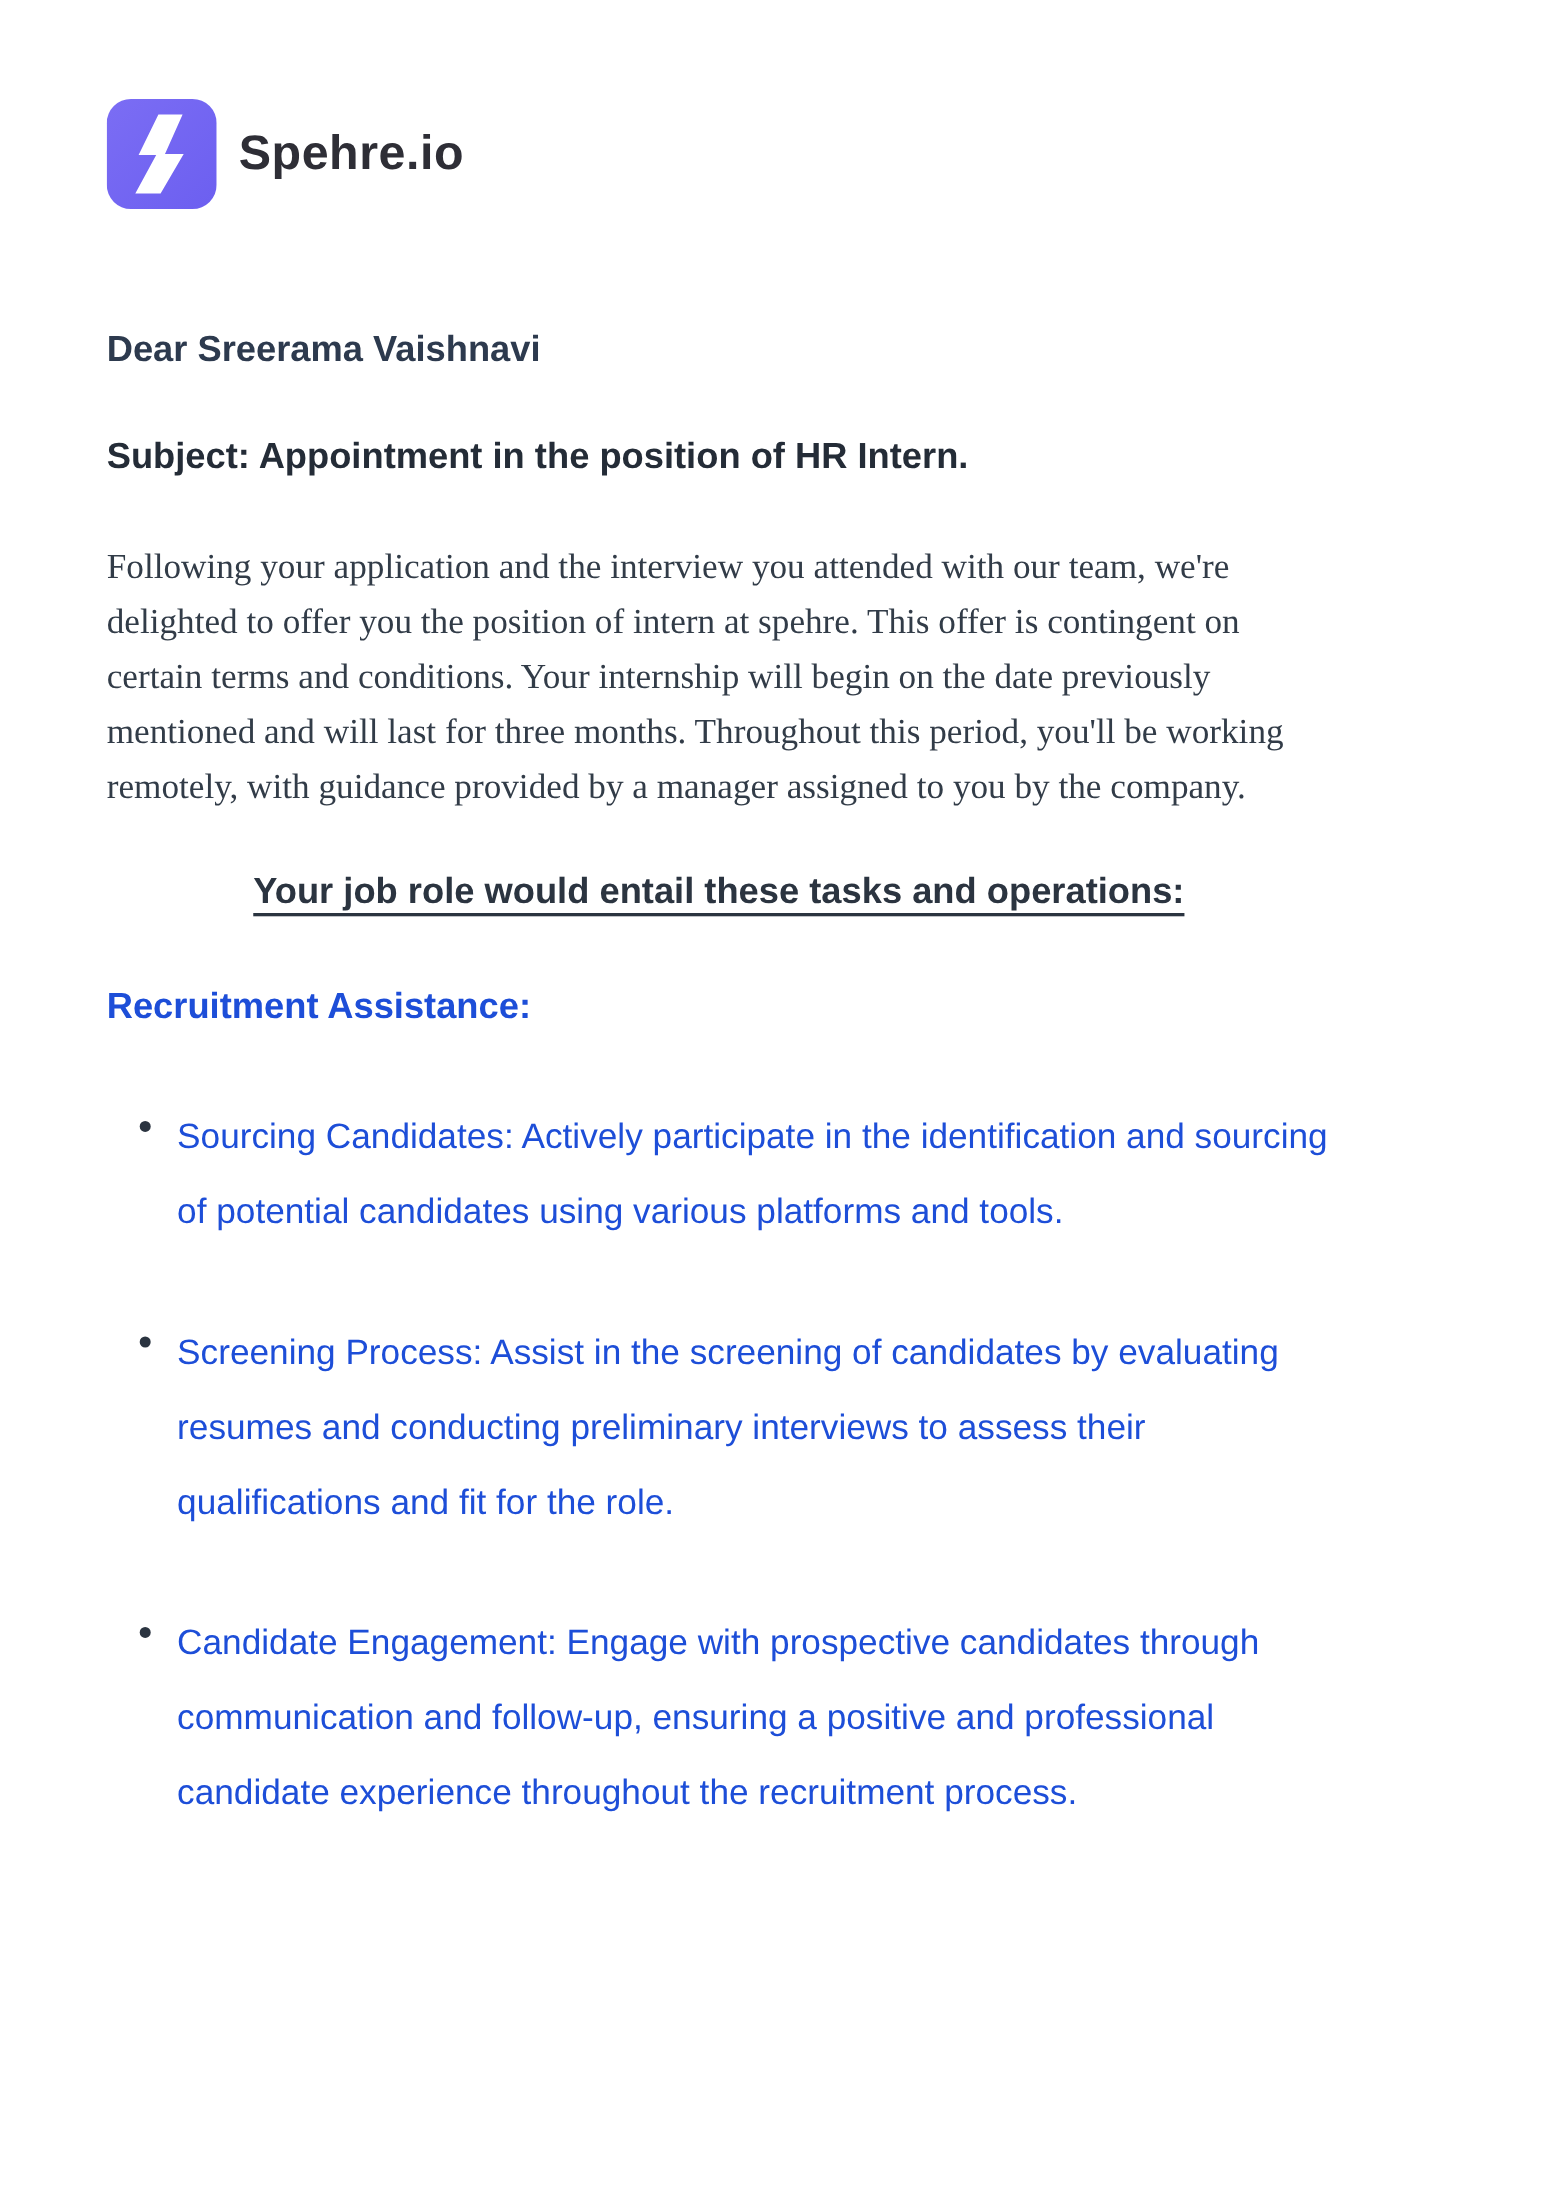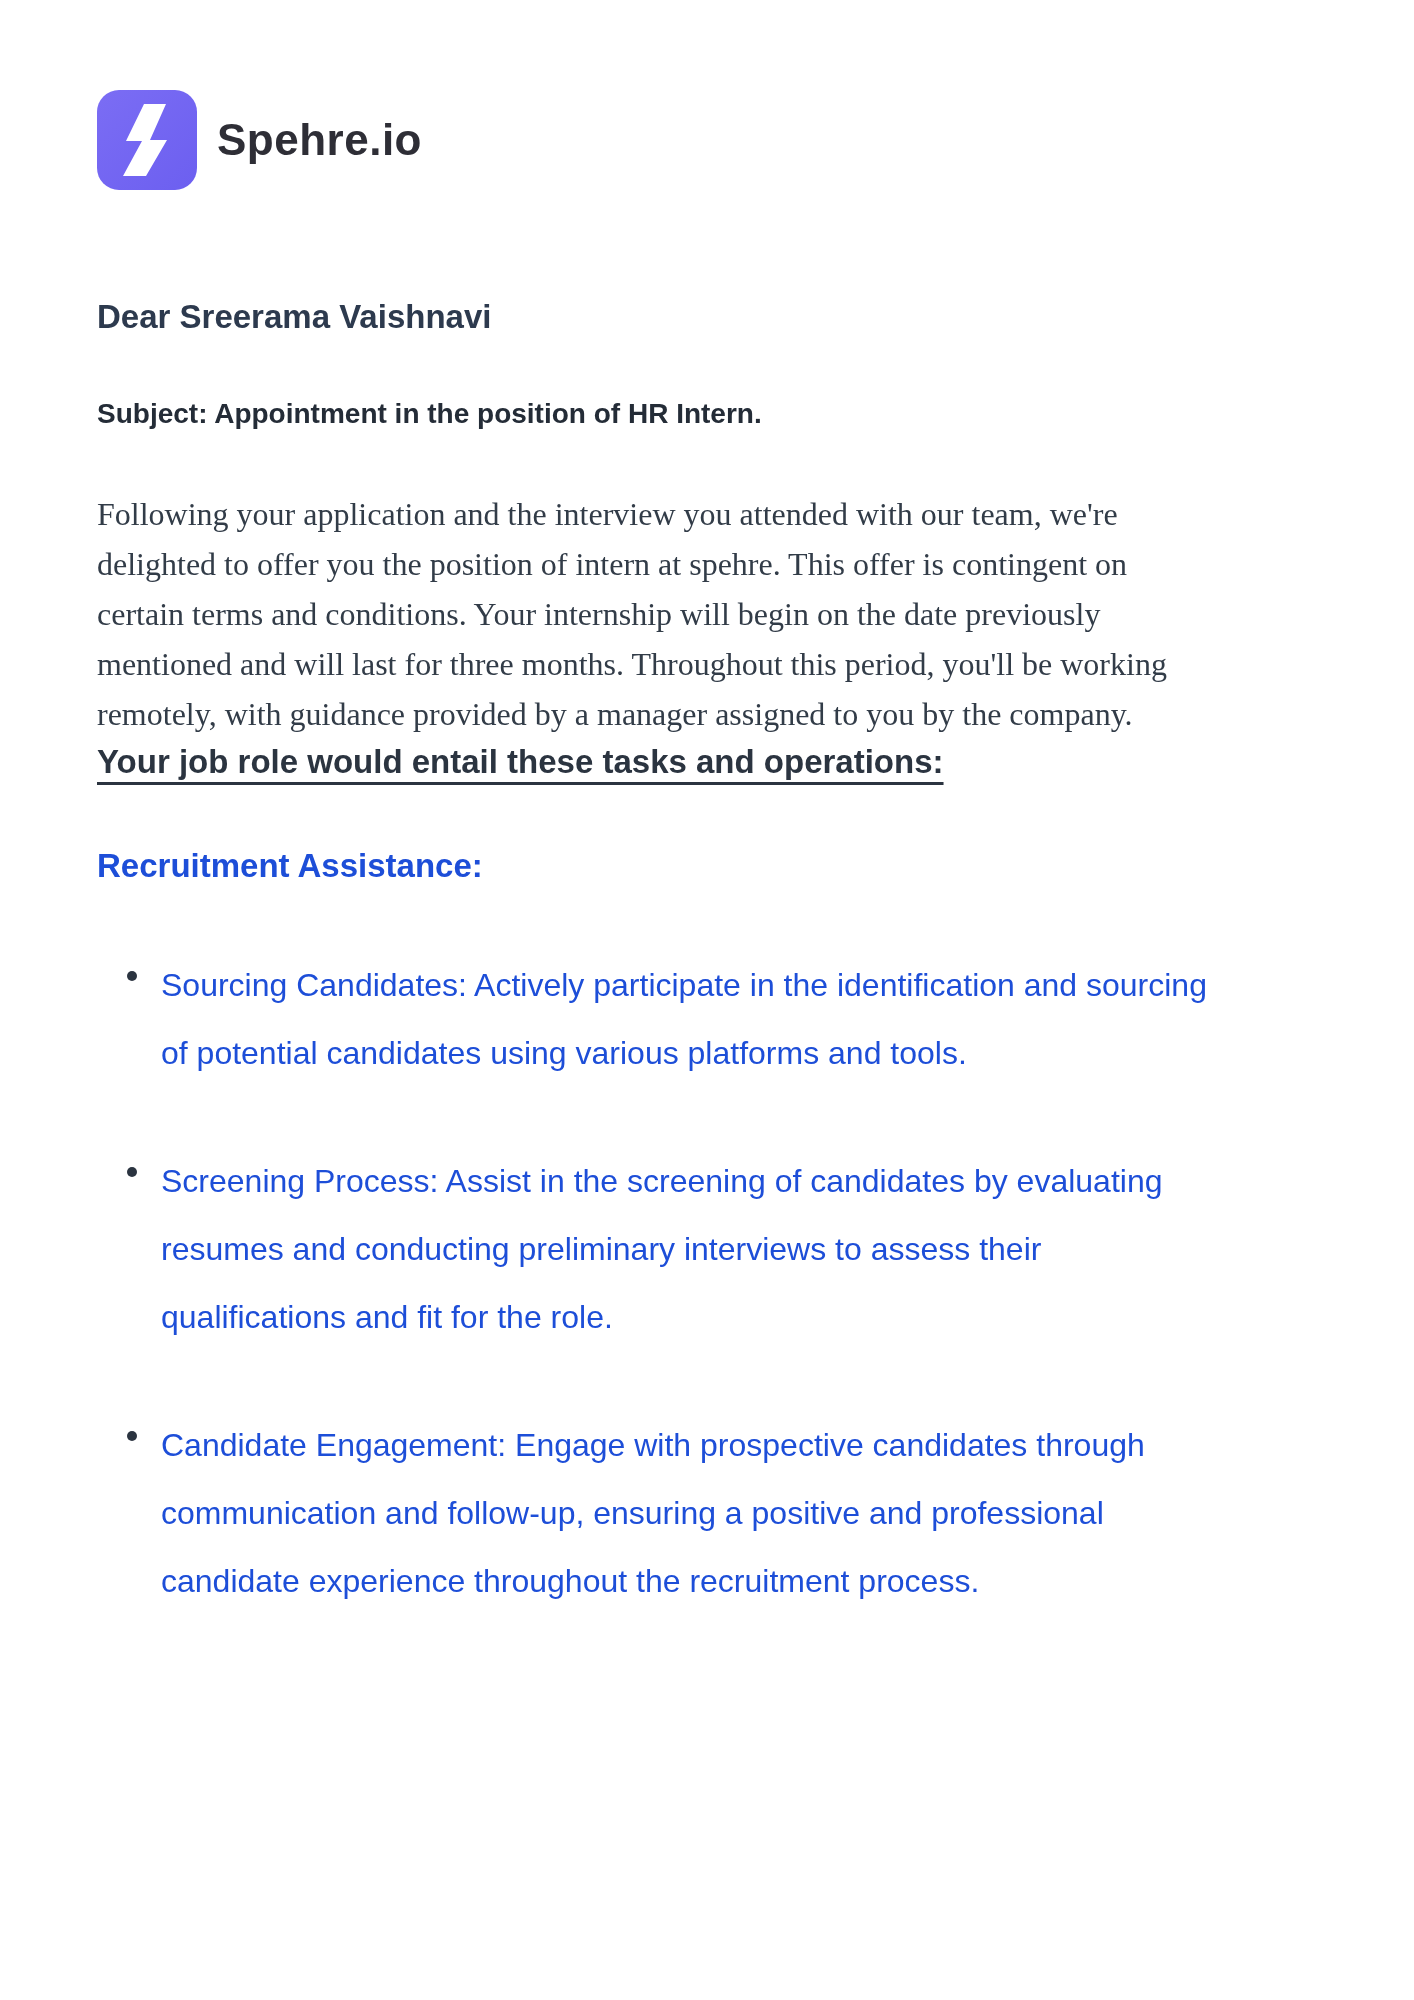--- a/index.html
+++ b/index.html
@@ -52,7 +52,7 @@
 
   .subject {
     margin-top: 49px;
-    font-size: 28px;
+    font-size: 33px;
     line-height: 46px;
     font-weight: 700;
     color: #242c37;

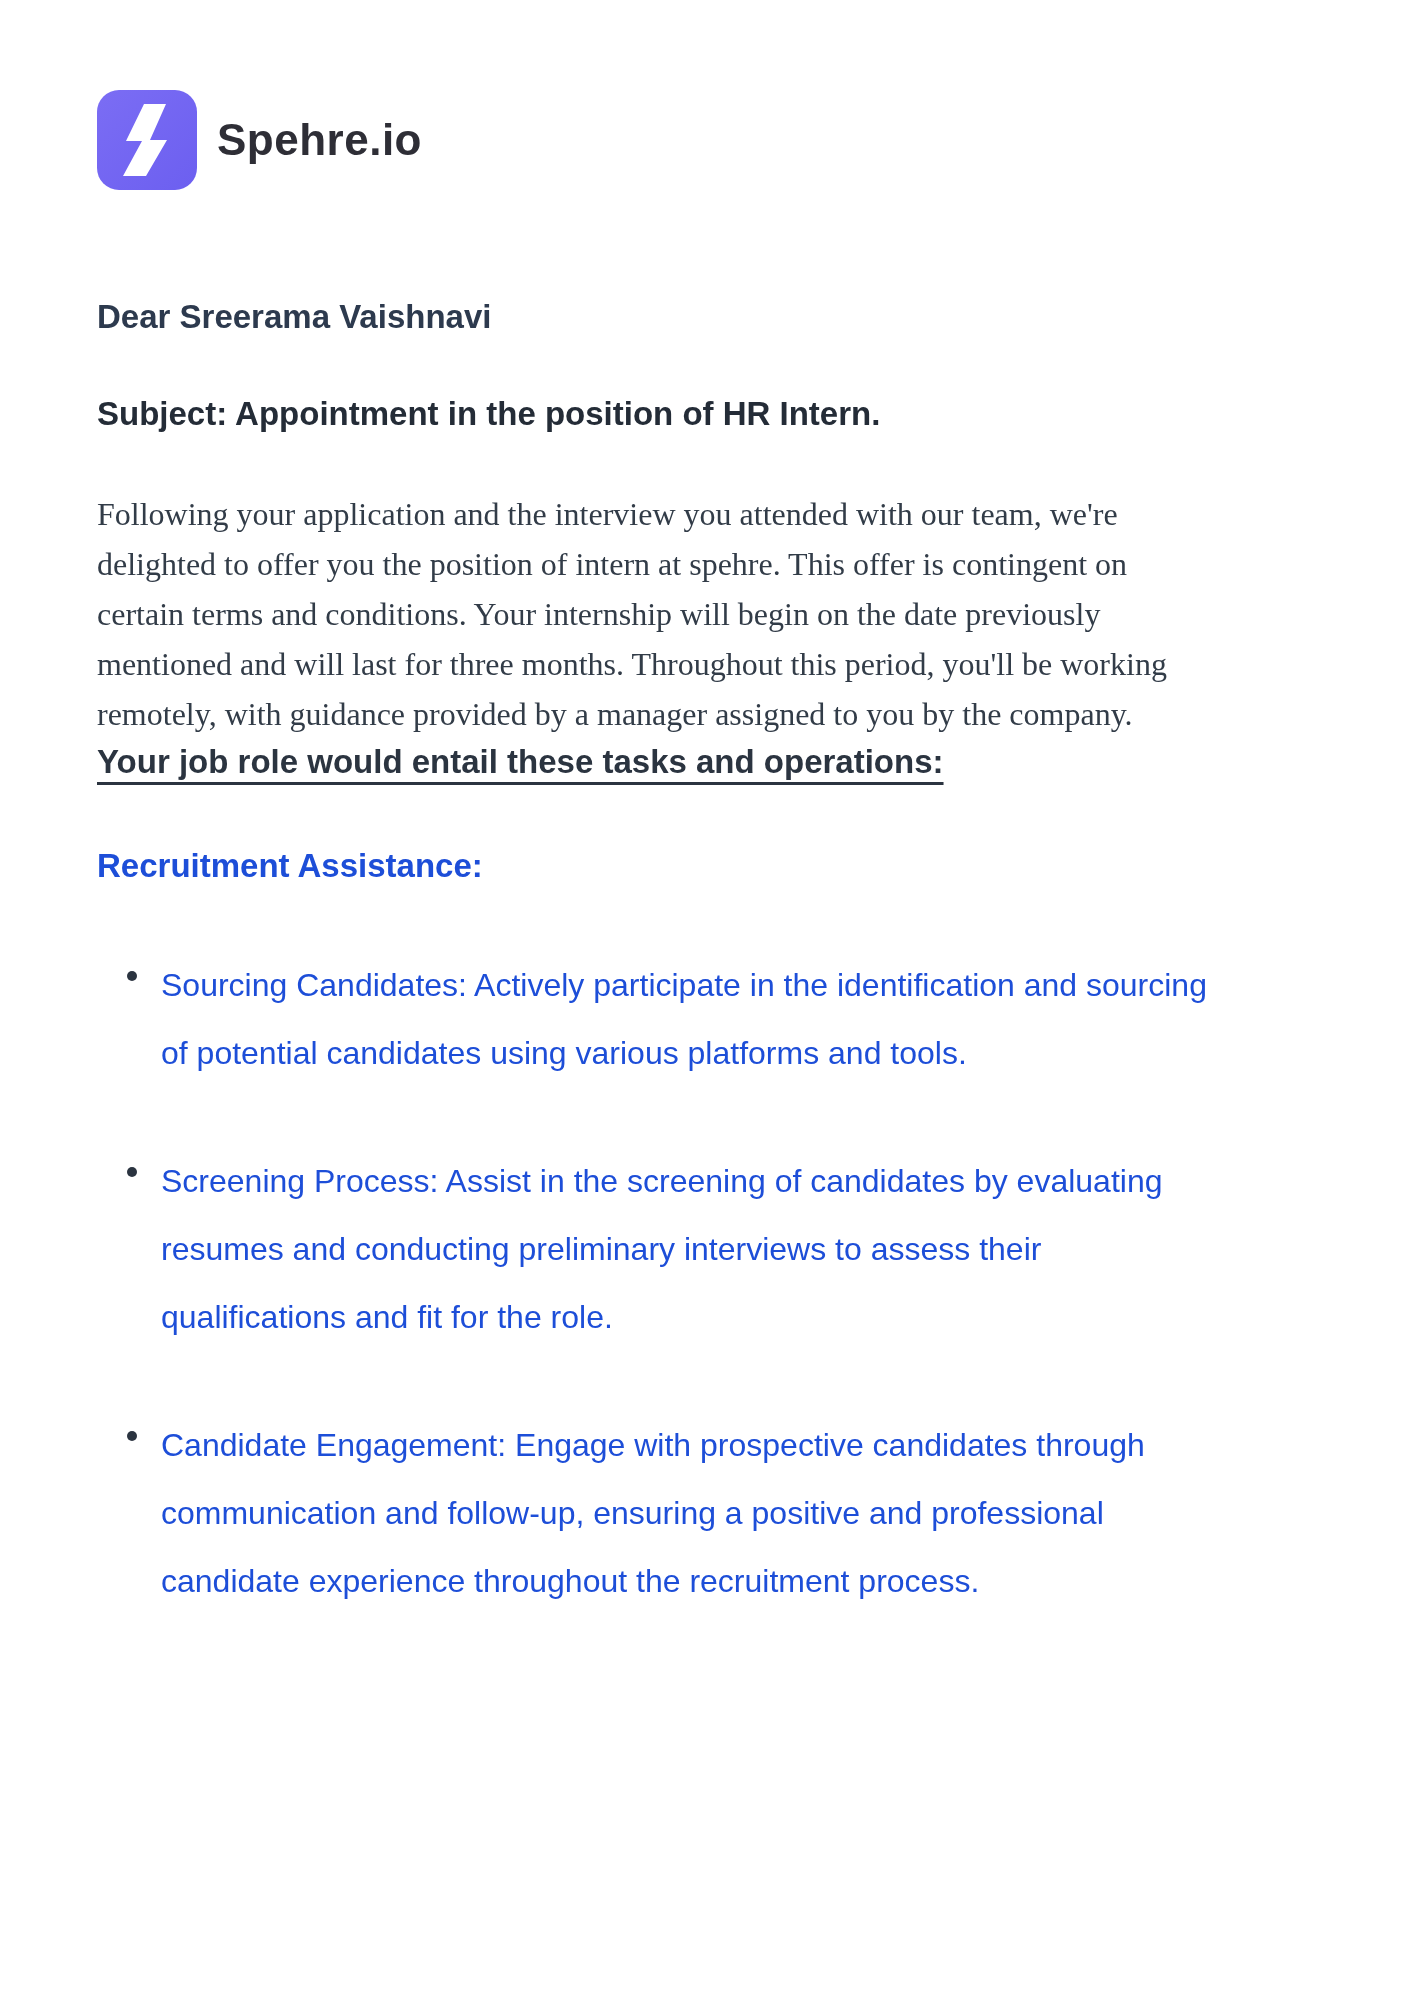--- a/index.html
+++ b/index.html
@@ -70,6 +70,7 @@
   }
 
   .tasks-heading {
+    margin-top: 48px;
     font-size: 33px;
     line-height: 46px;
     font-weight: 700;
@@ -77,6 +78,7 @@
     text-decoration: underline;
     text-decoration-thickness: 3px;
     text-underline-offset: 9px;
+    text-align: center;
   }
 
   .section-title {

